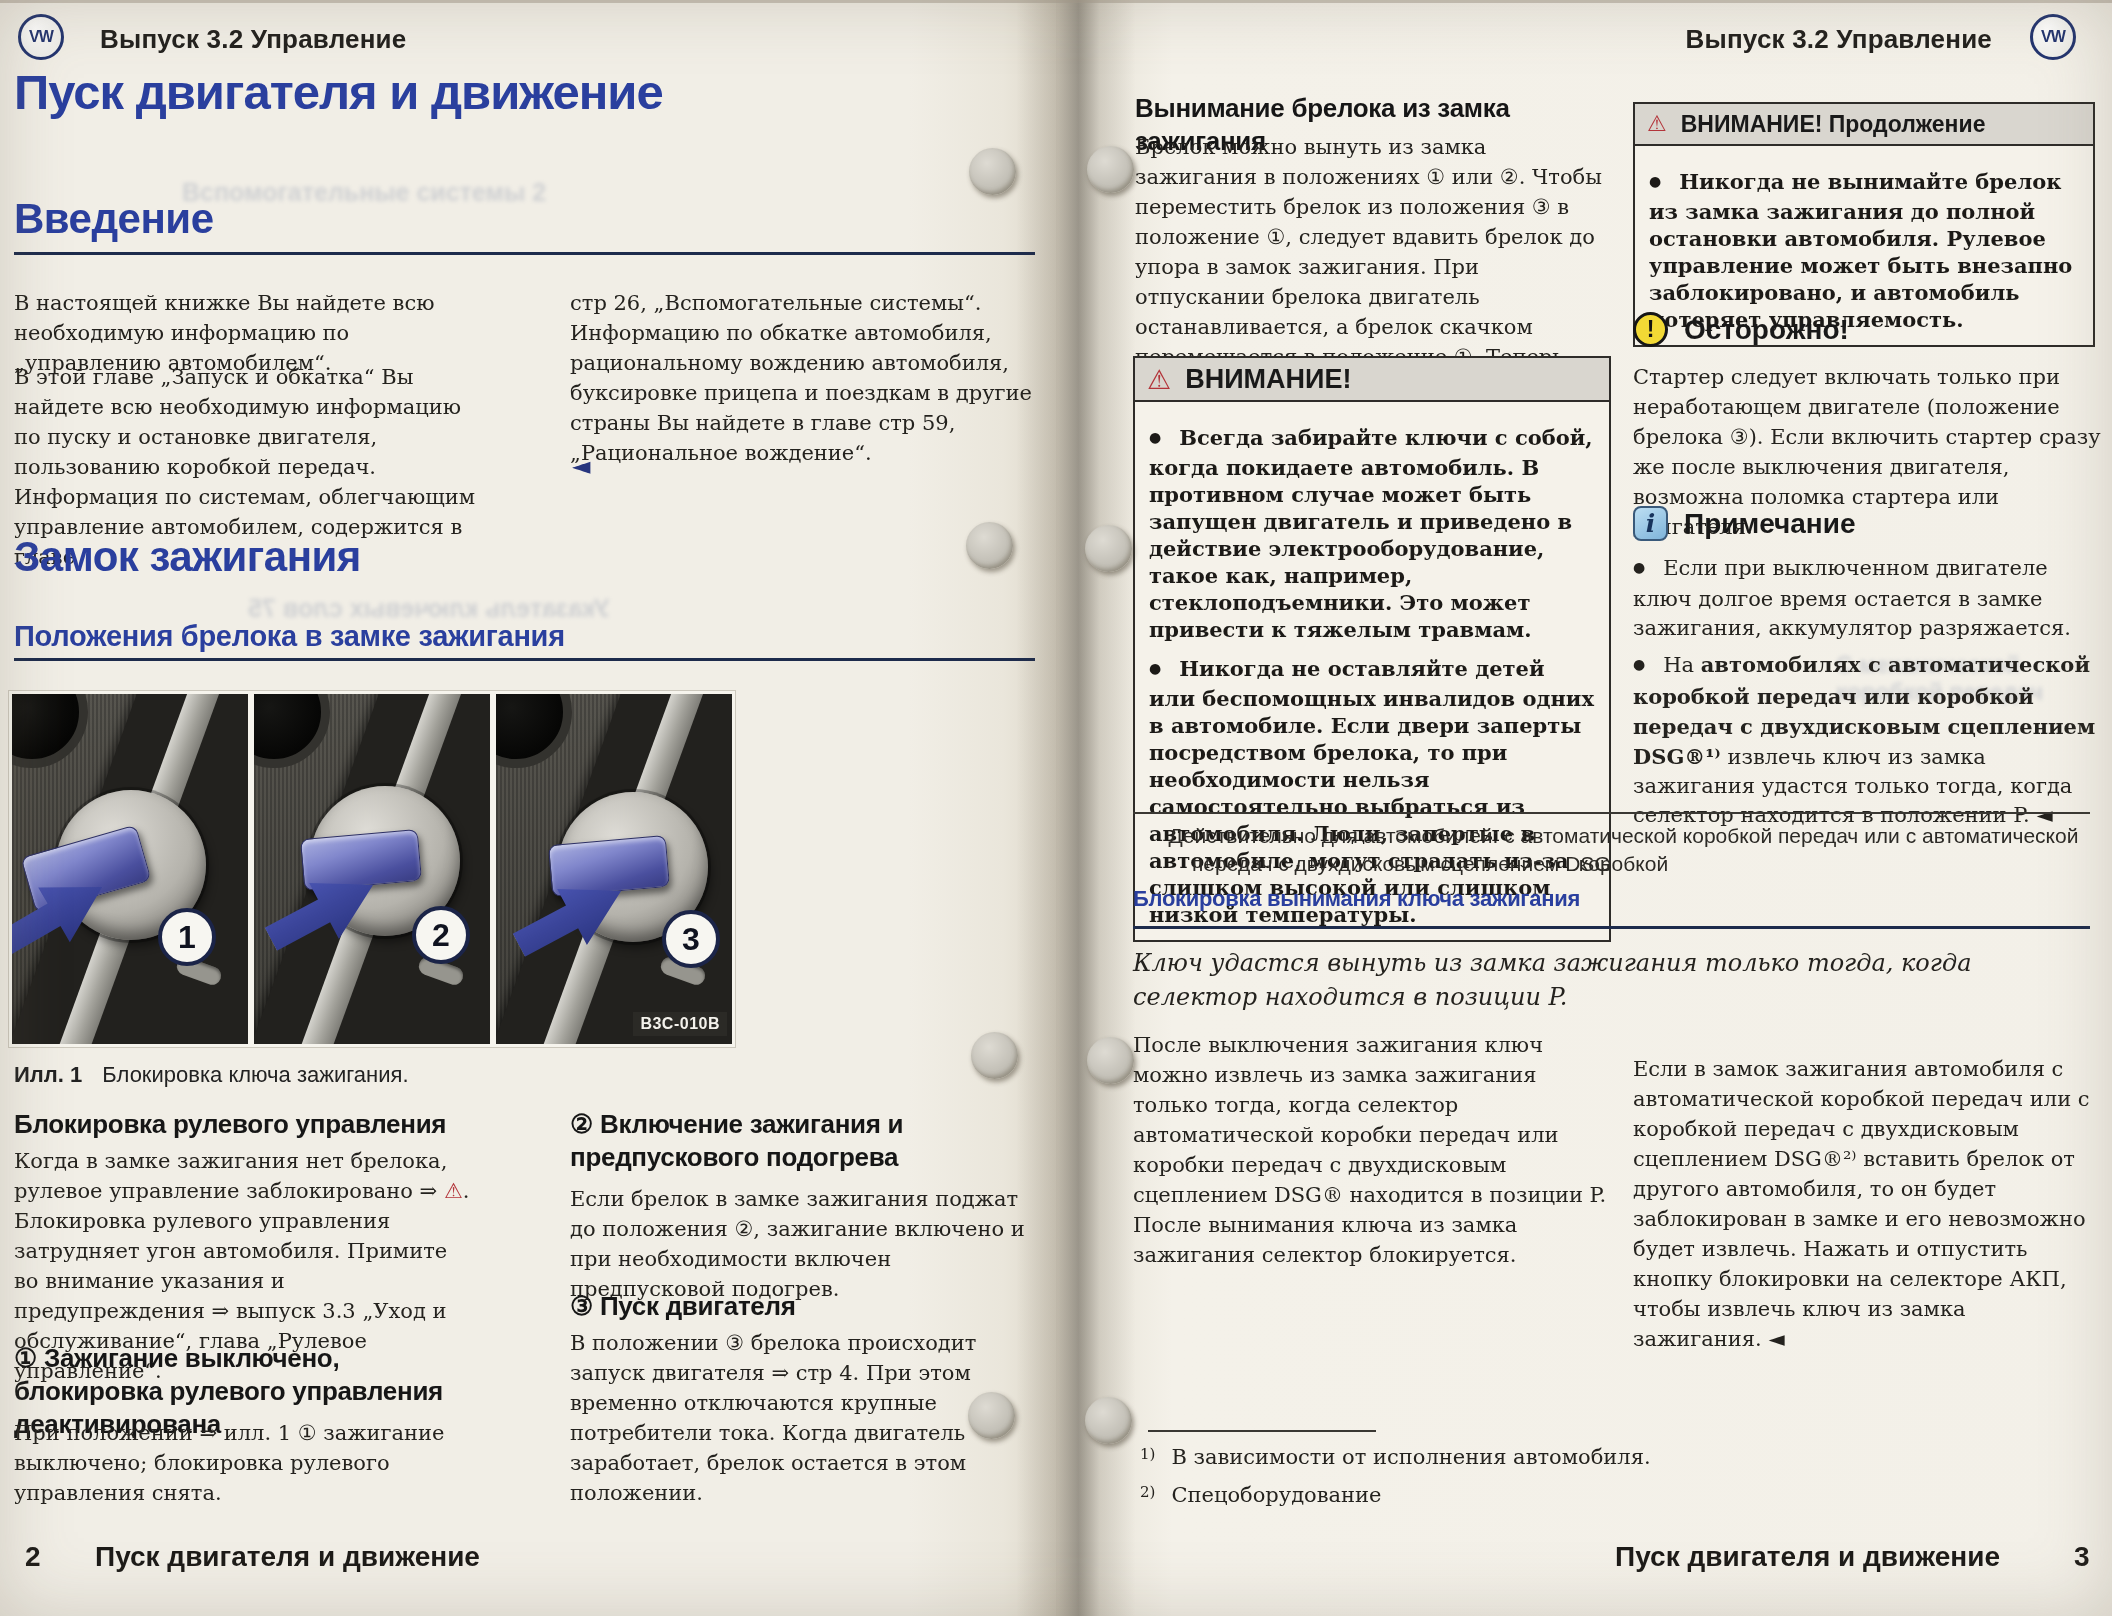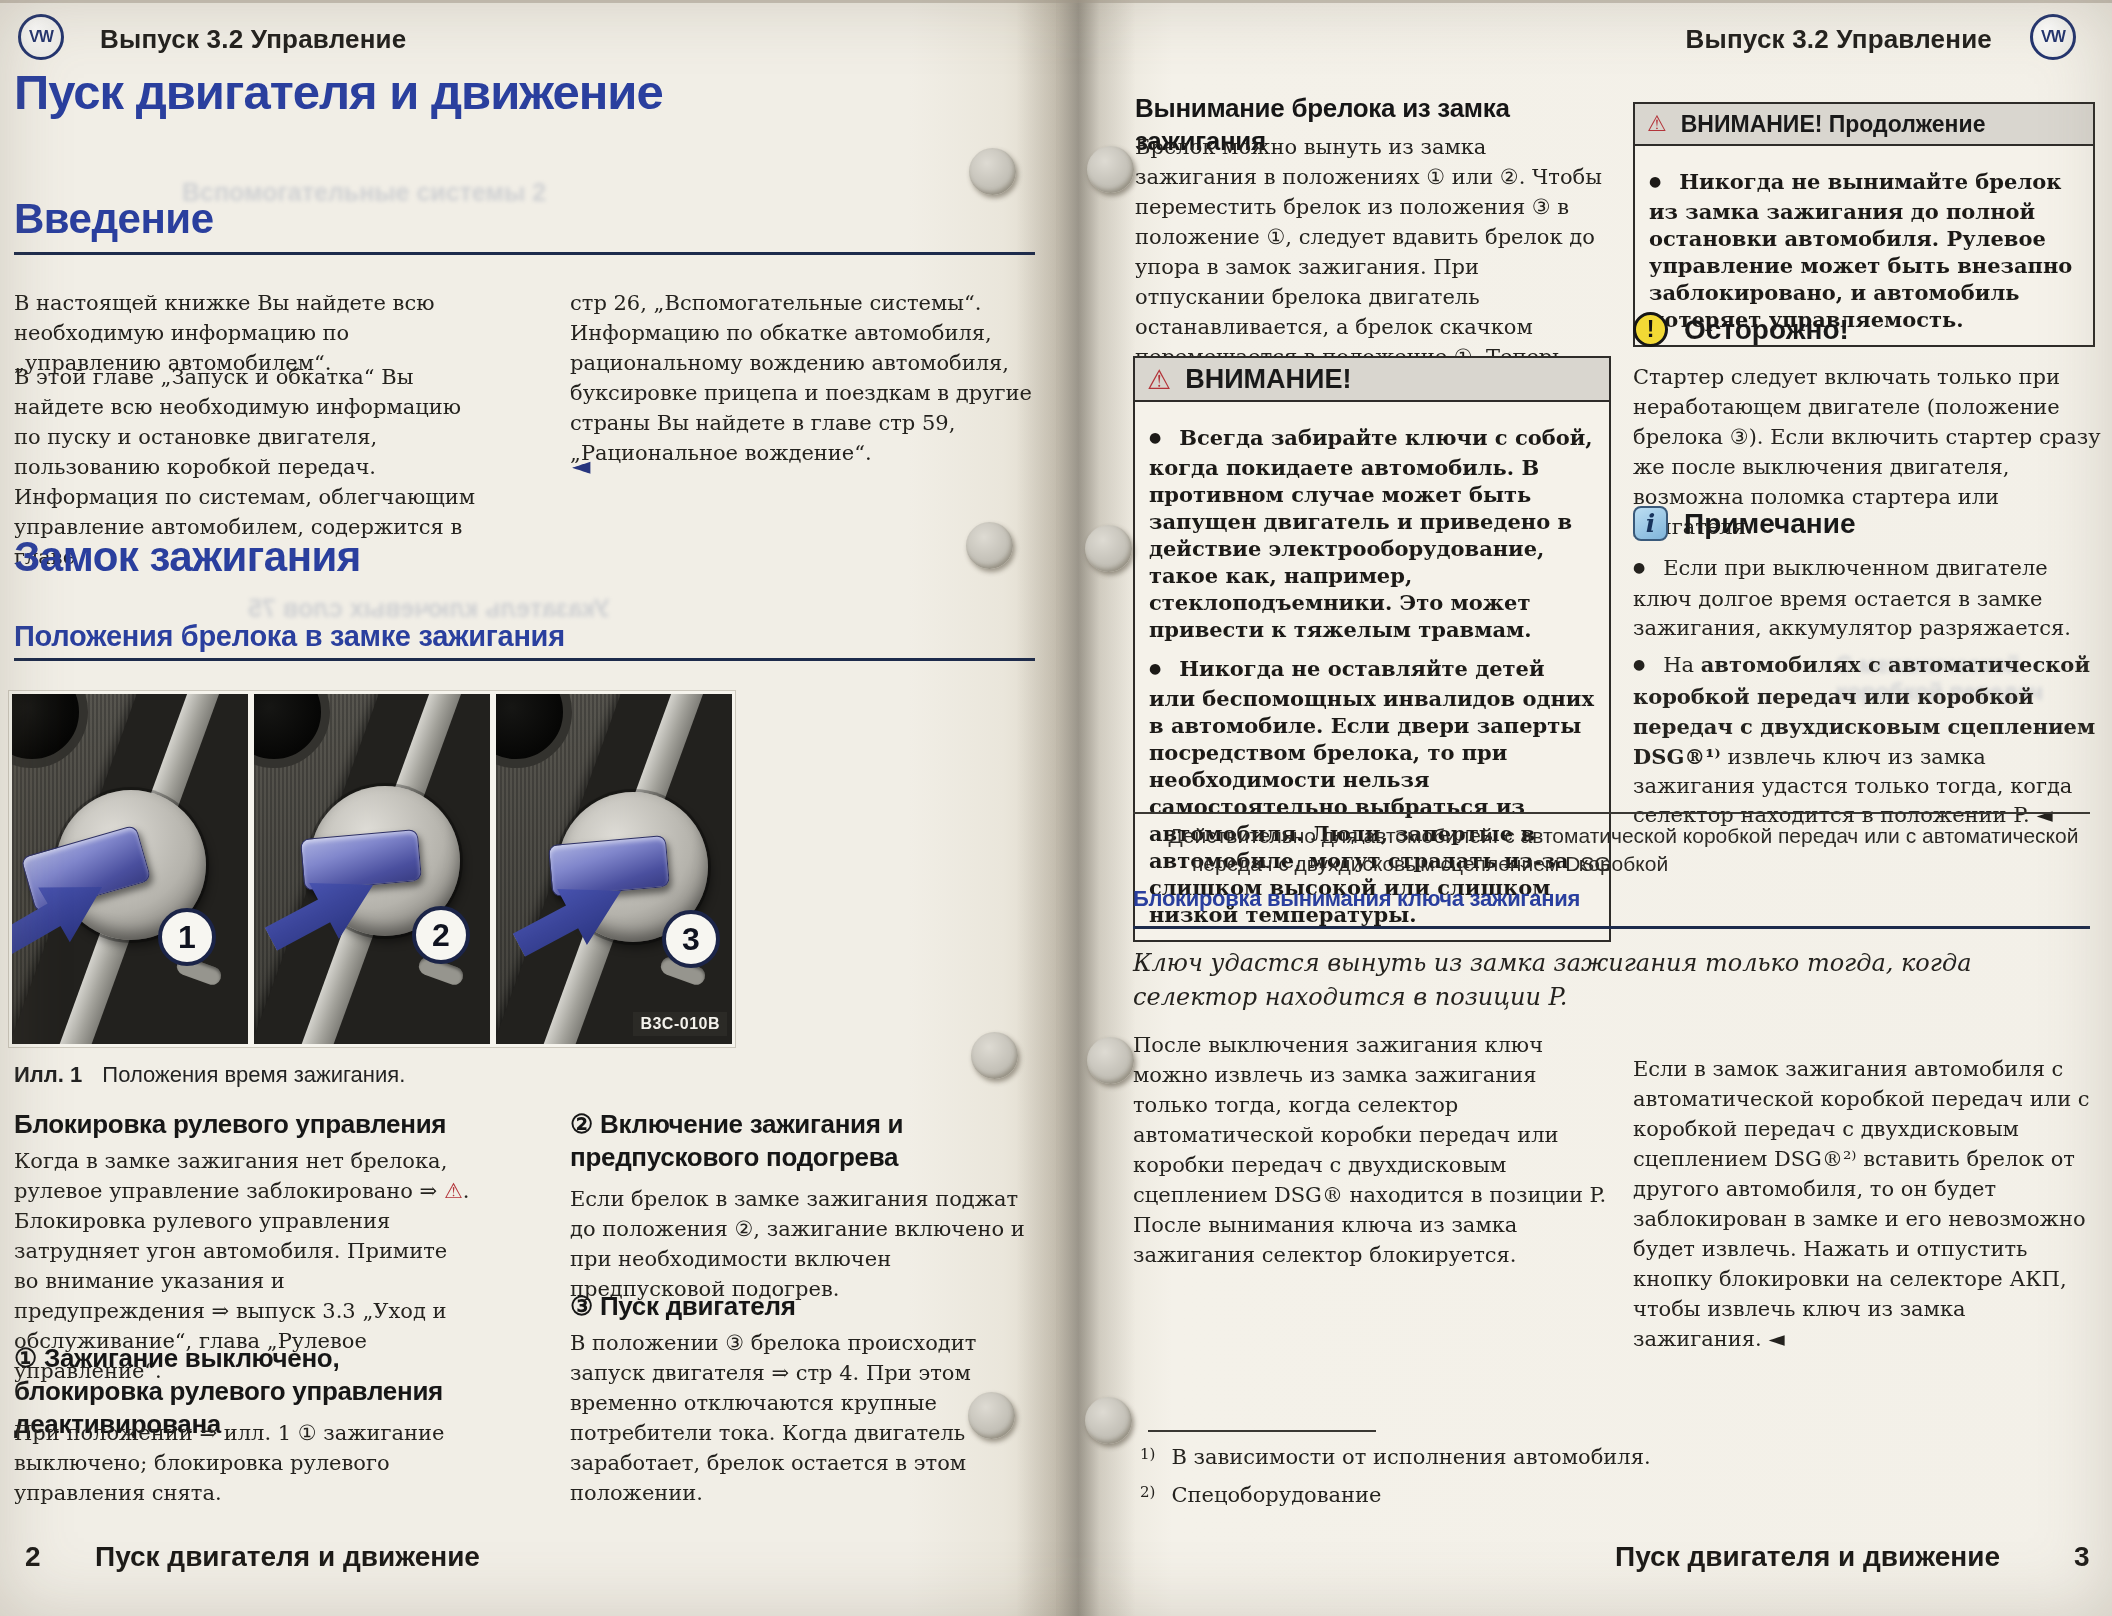--- a/index.html
+++ b/index.html
@@ -157,7 +157,7 @@
 
   <div class="abs caption" style="left:14px;top:1062px;">
     <span class="b">Илл. 1</span>
-    <span style="margin-left:14px;">Положения время зажигания.</span>
+    <span style="margin-left:14px;">Блокировка ключа зажигания.</span>
   </div>
 
   <div class="abs h4" style="left:14px;top:1108px;width:470px;">Блокировка рулевого управления</div>

